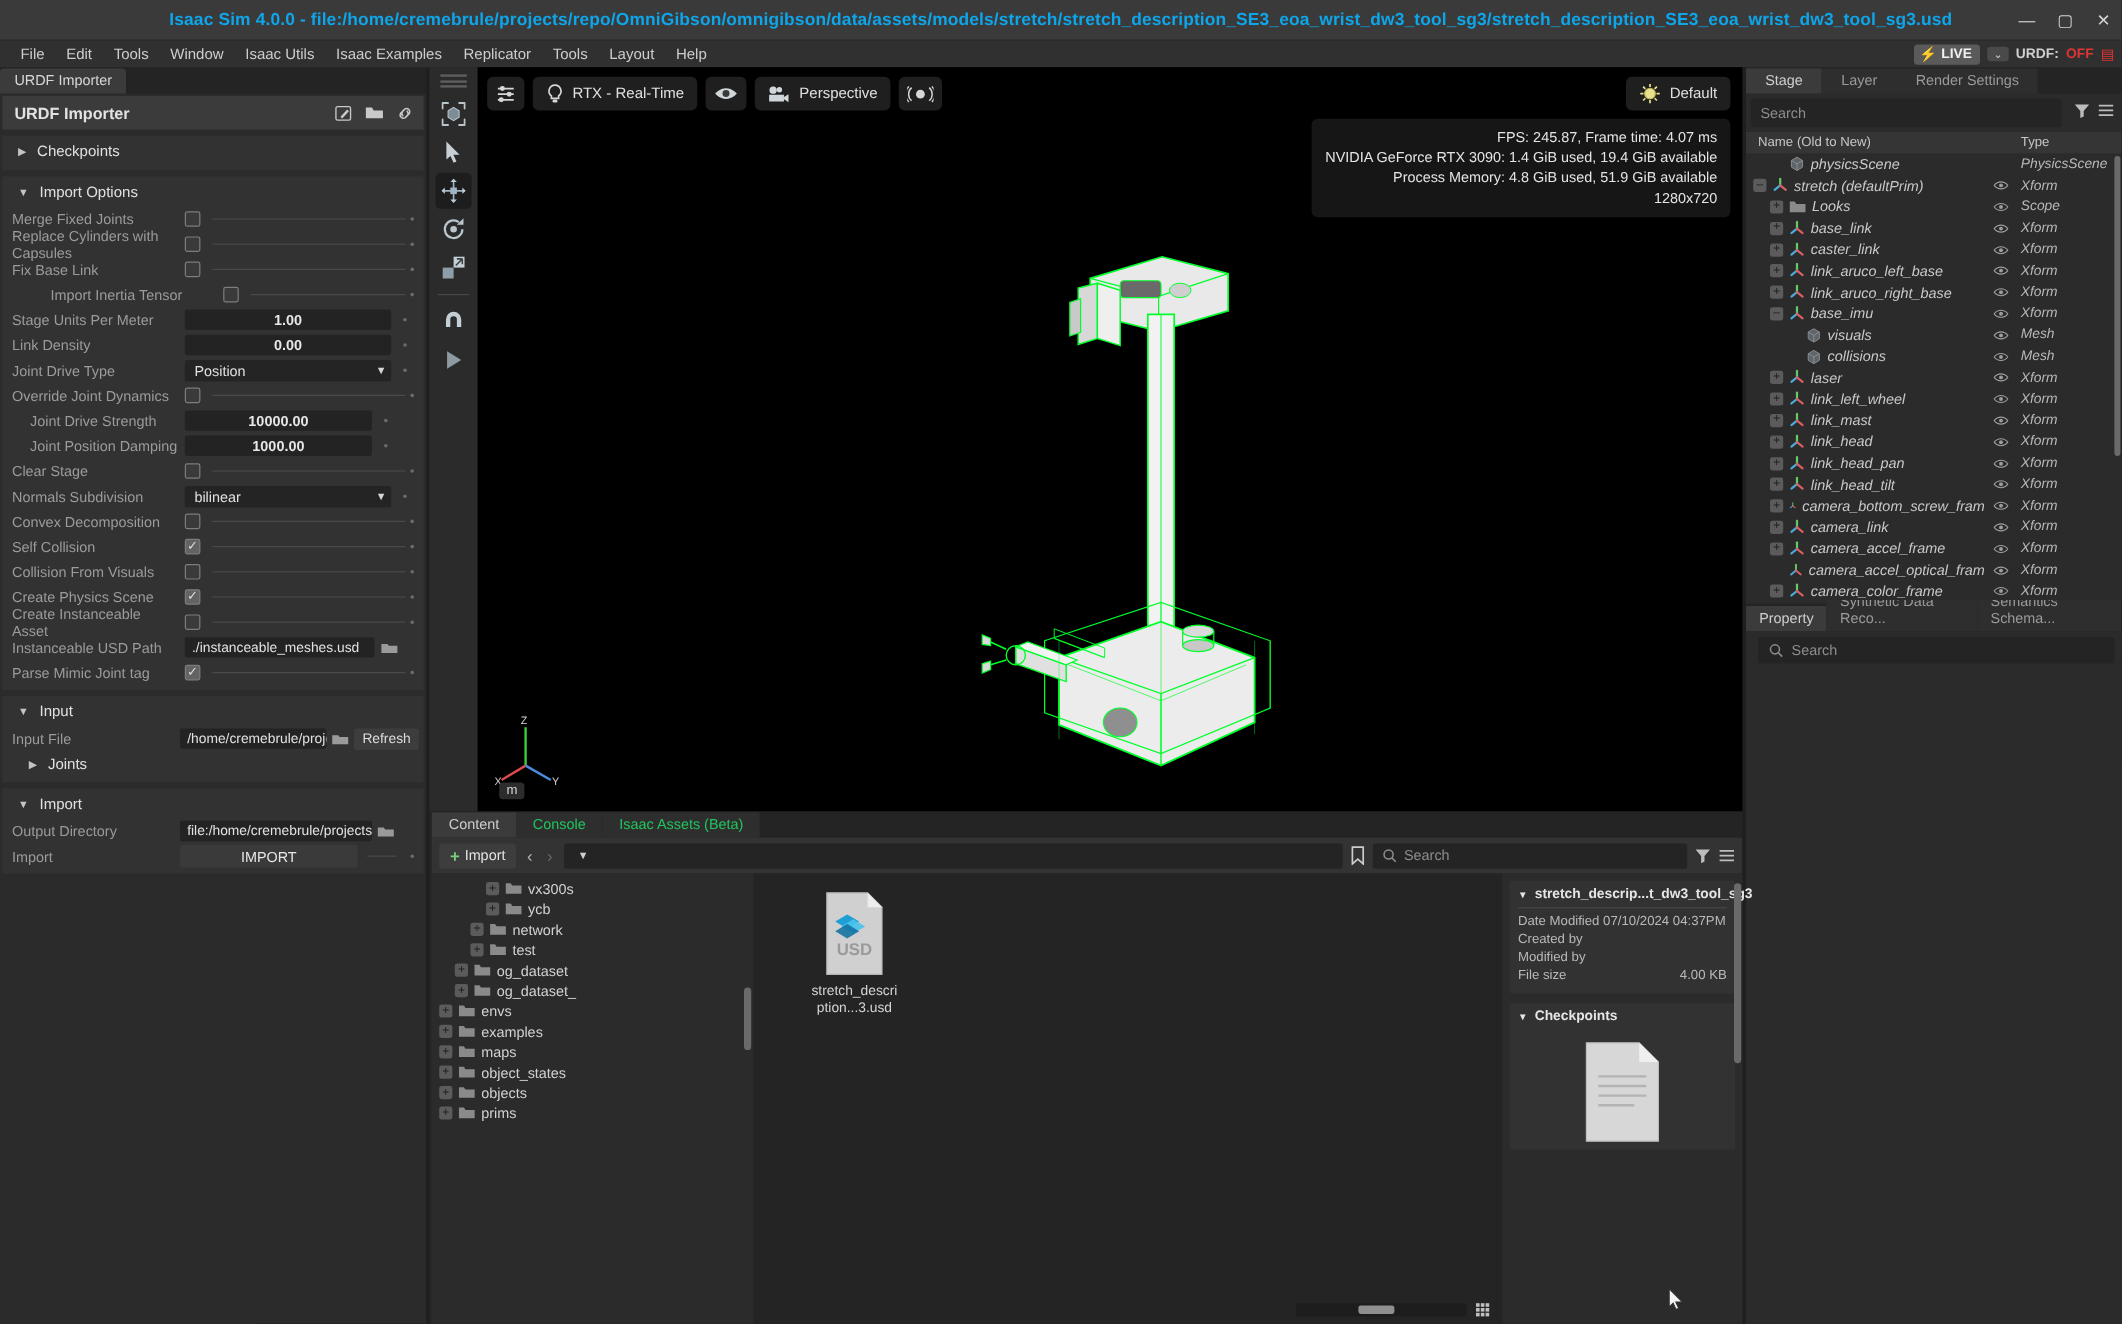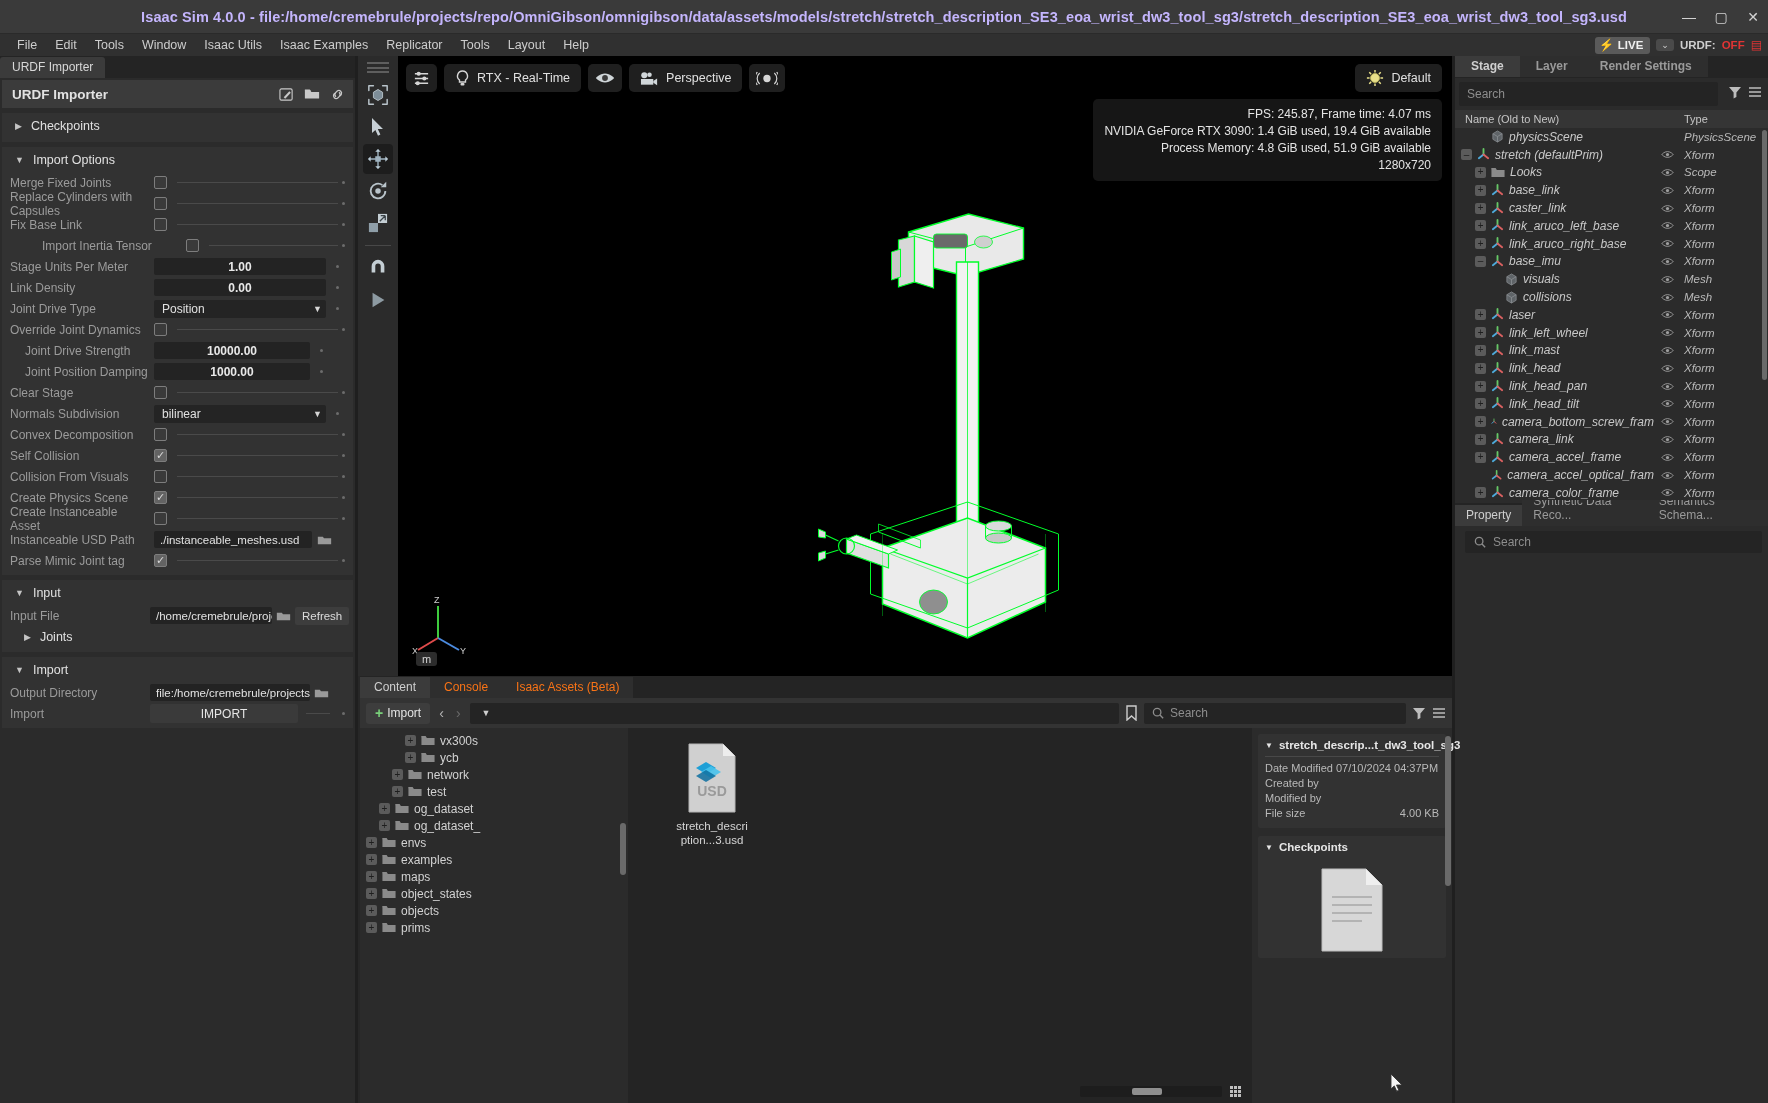--- a/index.html
+++ b/index.html
@@ -20,7 +20,7 @@
   }
   .titlebar .title {
     position: absolute; left: 0; right: 0; text-align: center;
-    font-size: 14.5px; font-weight: bold; color: #c4b5fd; letter-spacing: .1px;
+    font-size: 14.5px; font-weight: bold; color: #0ea5e9; letter-spacing: .1px;
     white-space: nowrap; overflow: hidden;
   }
   .winbtns { position: absolute; right: 8px; display: flex; gap: 18px; align-items: center; }

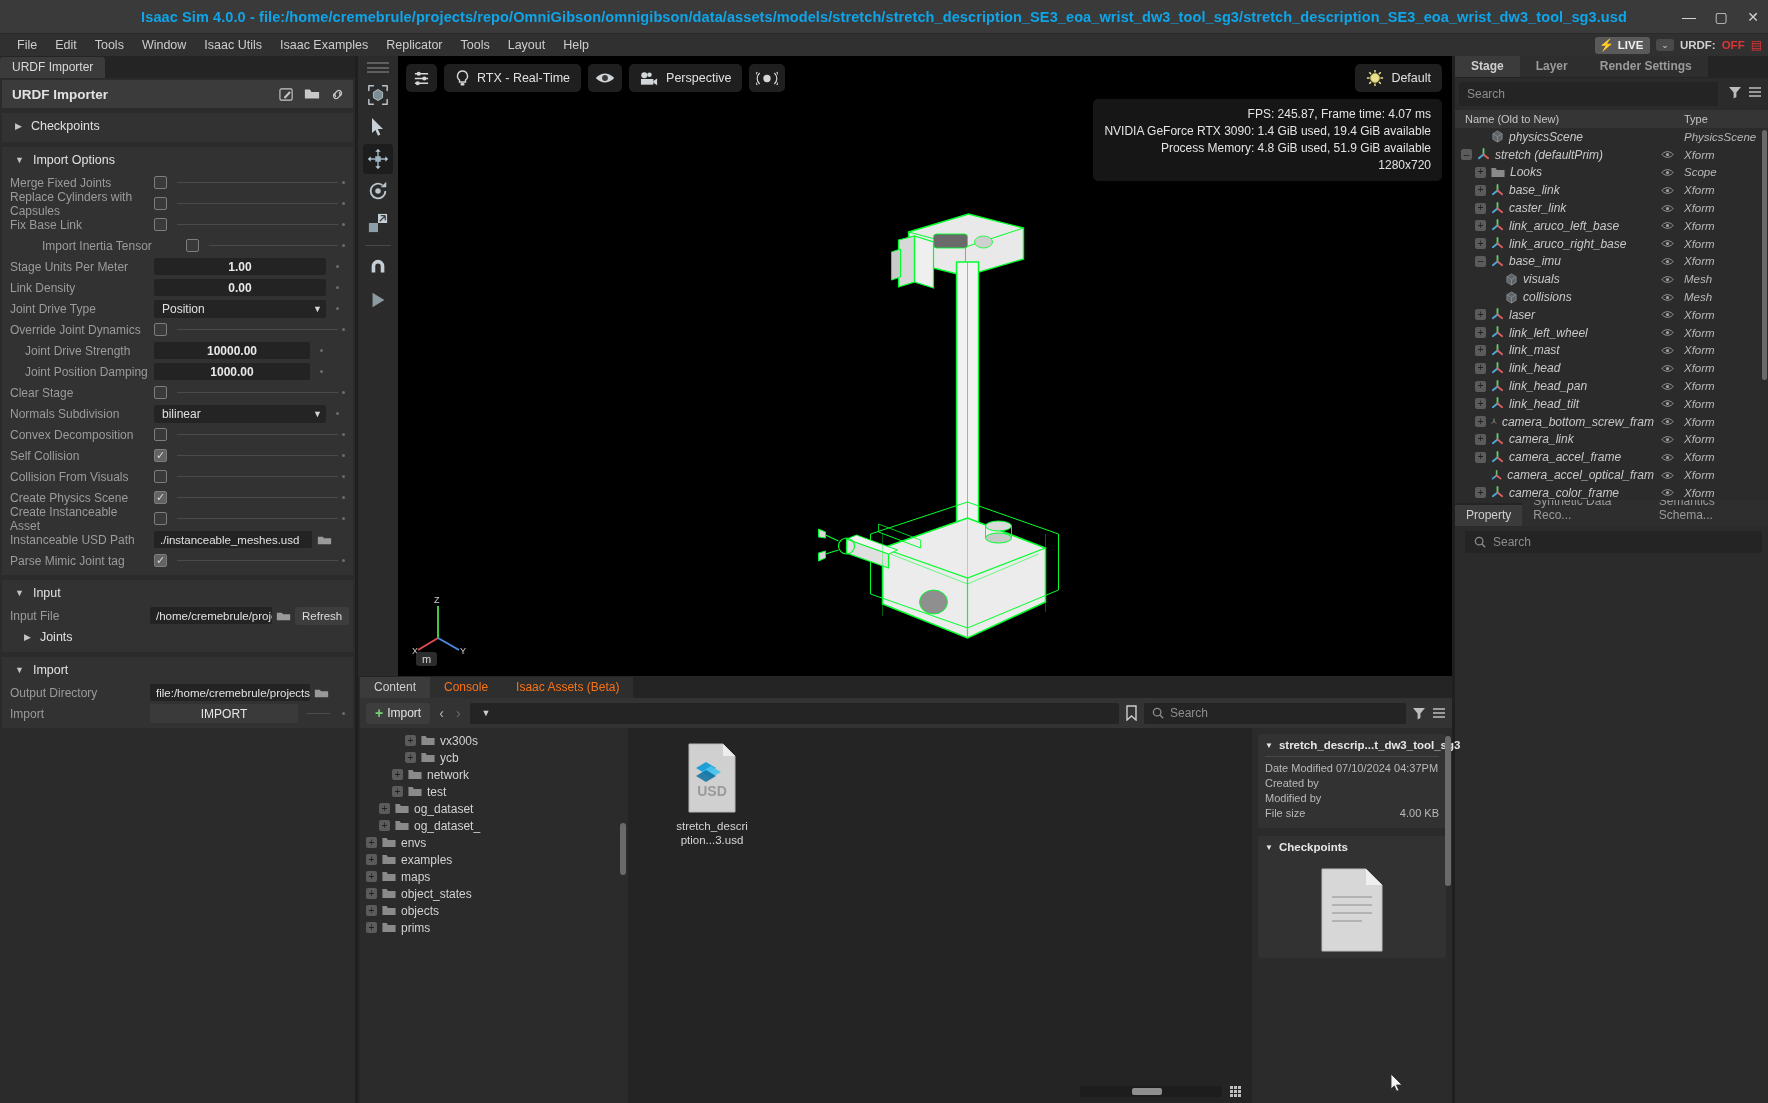--- a/index.html
+++ b/index.html
@@ -190,7 +190,7 @@
 
   
   .rightpanel { width: 313px; flex: none; display: flex; flex-direction: column; background: #2b2b2b; min-height: 0; }
-  .rp-tabrow { height: 22px; display: flex; align-items: flex-start; background: #242424; font-weight: bold; }
+  .rp-tabrow { height: 22px; display: flex; align-items: flex-end; background: #242424; }
   .rp-tab { font-size: 12px; color: #cfcfcf; padding: 3px 16px 4px 16px; background: #3b3b3b; cursor: pointer; }
   .rp-tab.inactive { background: #2e2e2e; color: #9a9a9a; }
   .rp-search {

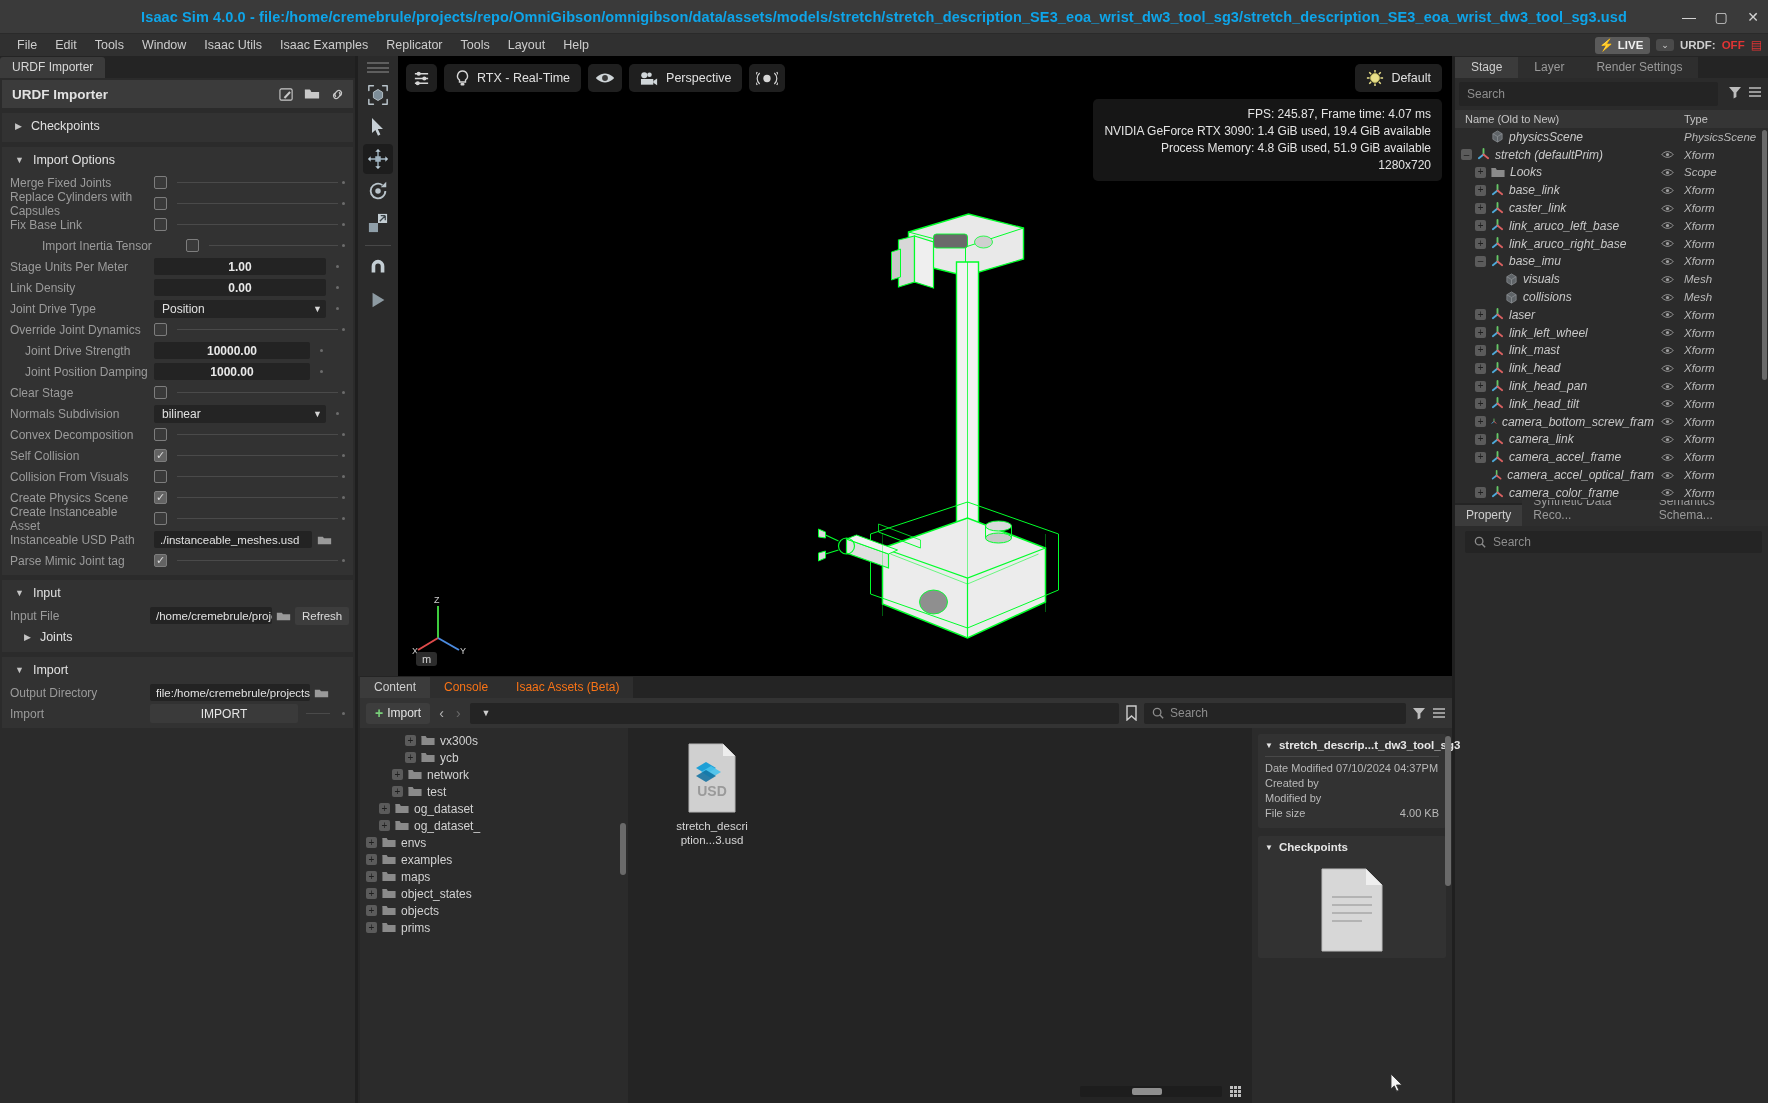--- a/index.html
+++ b/index.html
@@ -146,7 +146,7 @@
   .bottompanel { flex: 1; display: flex; flex-direction: column; min-height: 0; background: #272727; padding-left: 2px; }
   .cb-tabrow { height: 22px; display: flex; align-items: flex-end; background: #242424; }
   .cb-tab { font-size: 12px; color: #cfcfcf; padding: 3px 14px 4px 14px; background: #3b3b3b; cursor: pointer; }
-  .cb-tab.inactive { background: #2e2e2e; color: #f97316; }
+  .cb-tab.inactive { background: #2e2e2e; color: #22c55e; }
   .cb-toolbar { height: 30px; background: #333; display: flex; align-items: center; gap: 6px; padding: 0 6px; flex: none; }
   .cb-import {
     background: #3d3d3d; border-radius: 3px; height: 21px; display: flex; align-items: center; gap: 4px;

